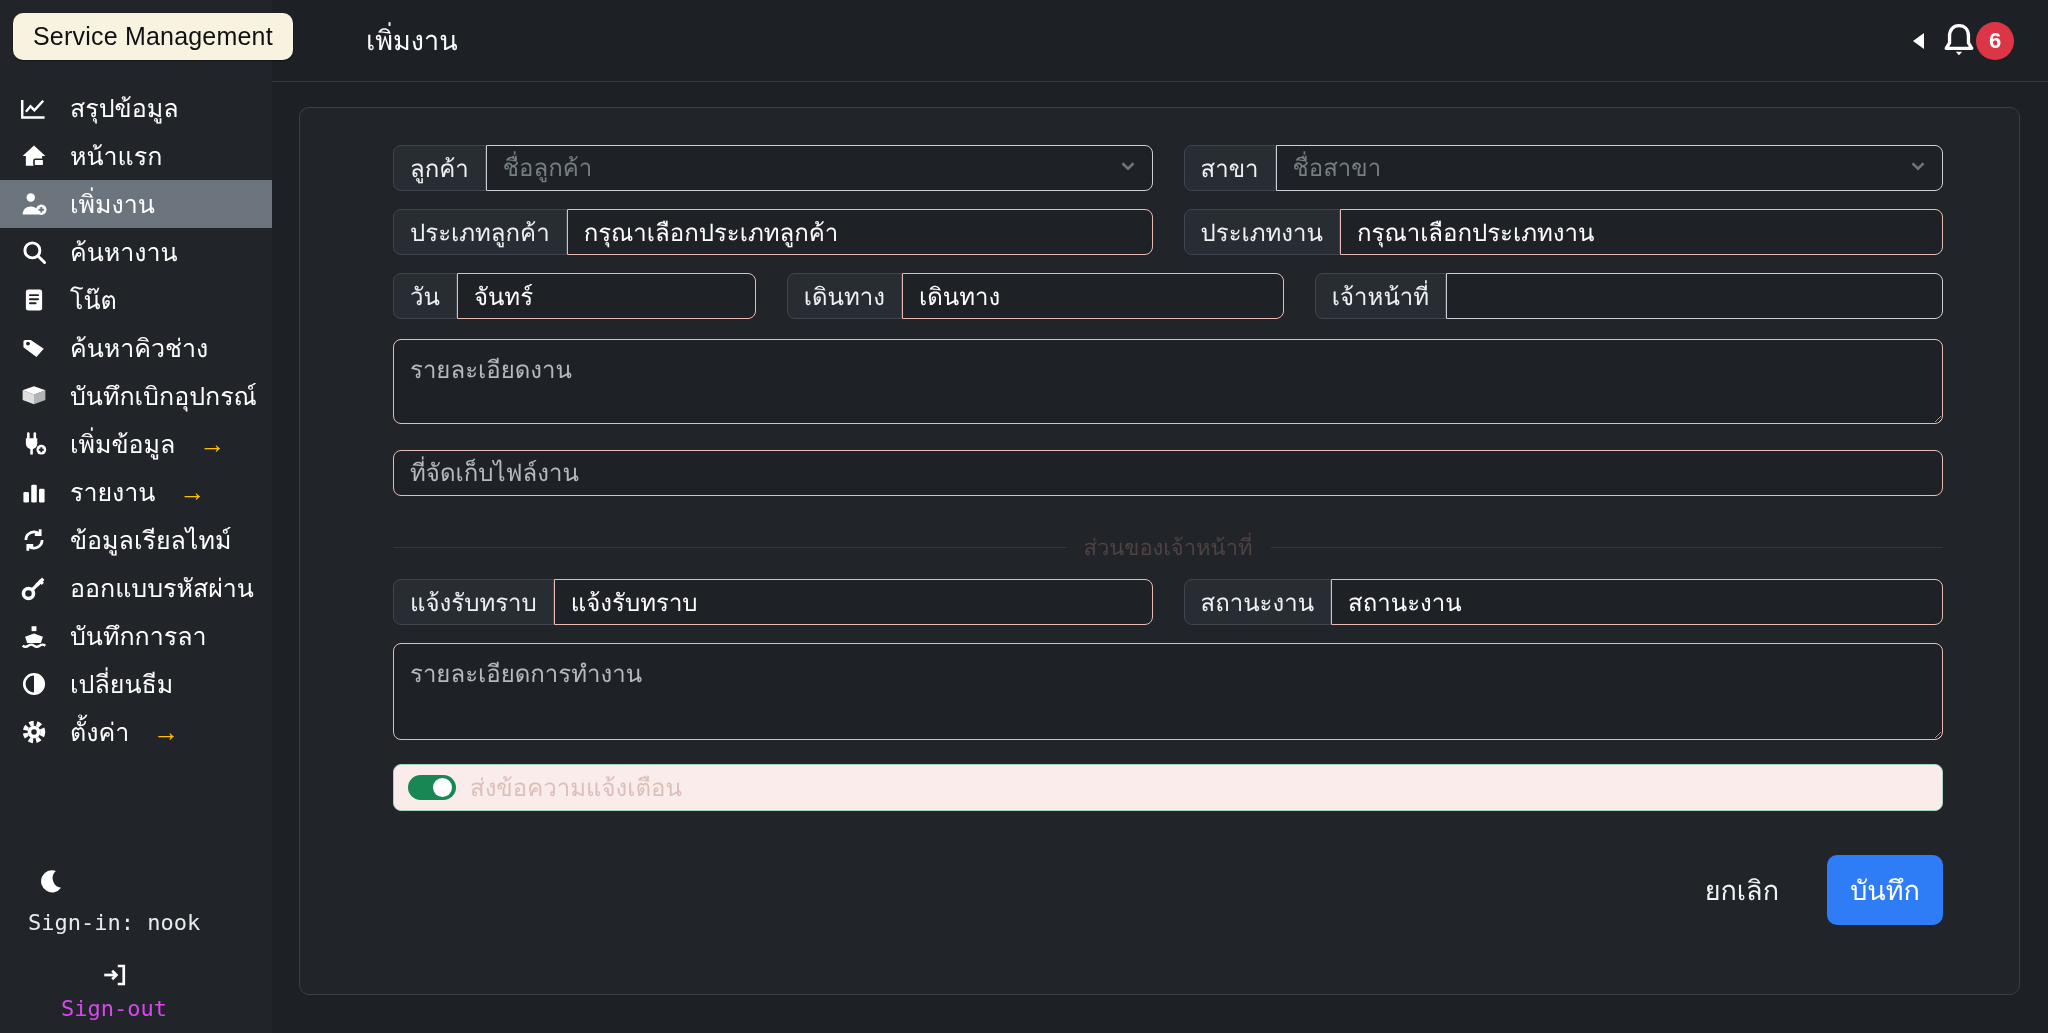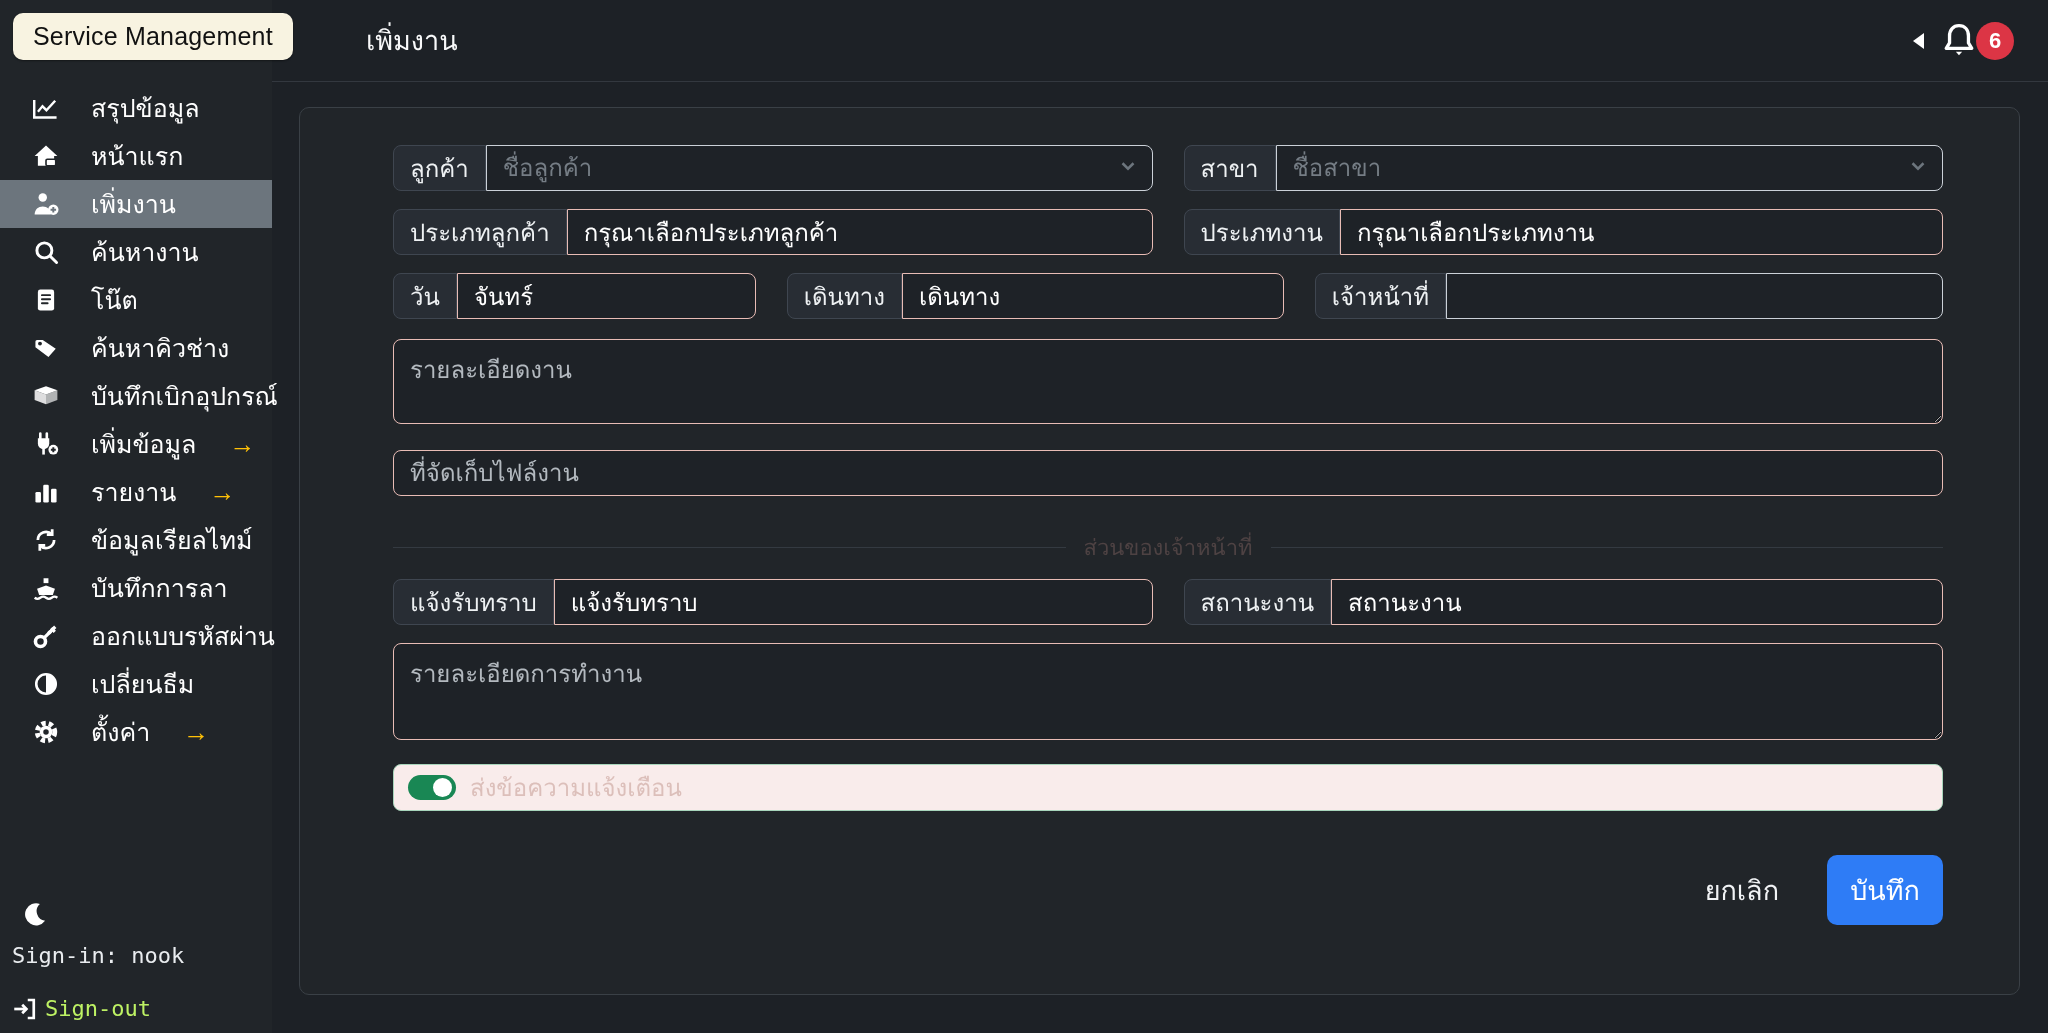--- a/index.html
+++ b/index.html
@@ -25,8 +25,8 @@
   }
   .nav { margin-top:24px; }
   .nav-item {
-    display:flex; align-items:center; gap:31px; height:48px;
-    padding:0 10px 0 32px; font-size:25px; color:#fff; cursor:pointer; white-space:nowrap;text-align:right;
+    display:flex; align-items:center; gap:22px; height:48px;
+    padding:0 10px 0 20px; font-size:25px; color:#fff; cursor:pointer; white-space:nowrap;text-align:right;
   }
   .nav-item.active { background:#6c757d; }
   .icn { width:28px; height:28px; display:inline-flex; align-items:center; justify-content:center; flex:0 0 28px; }

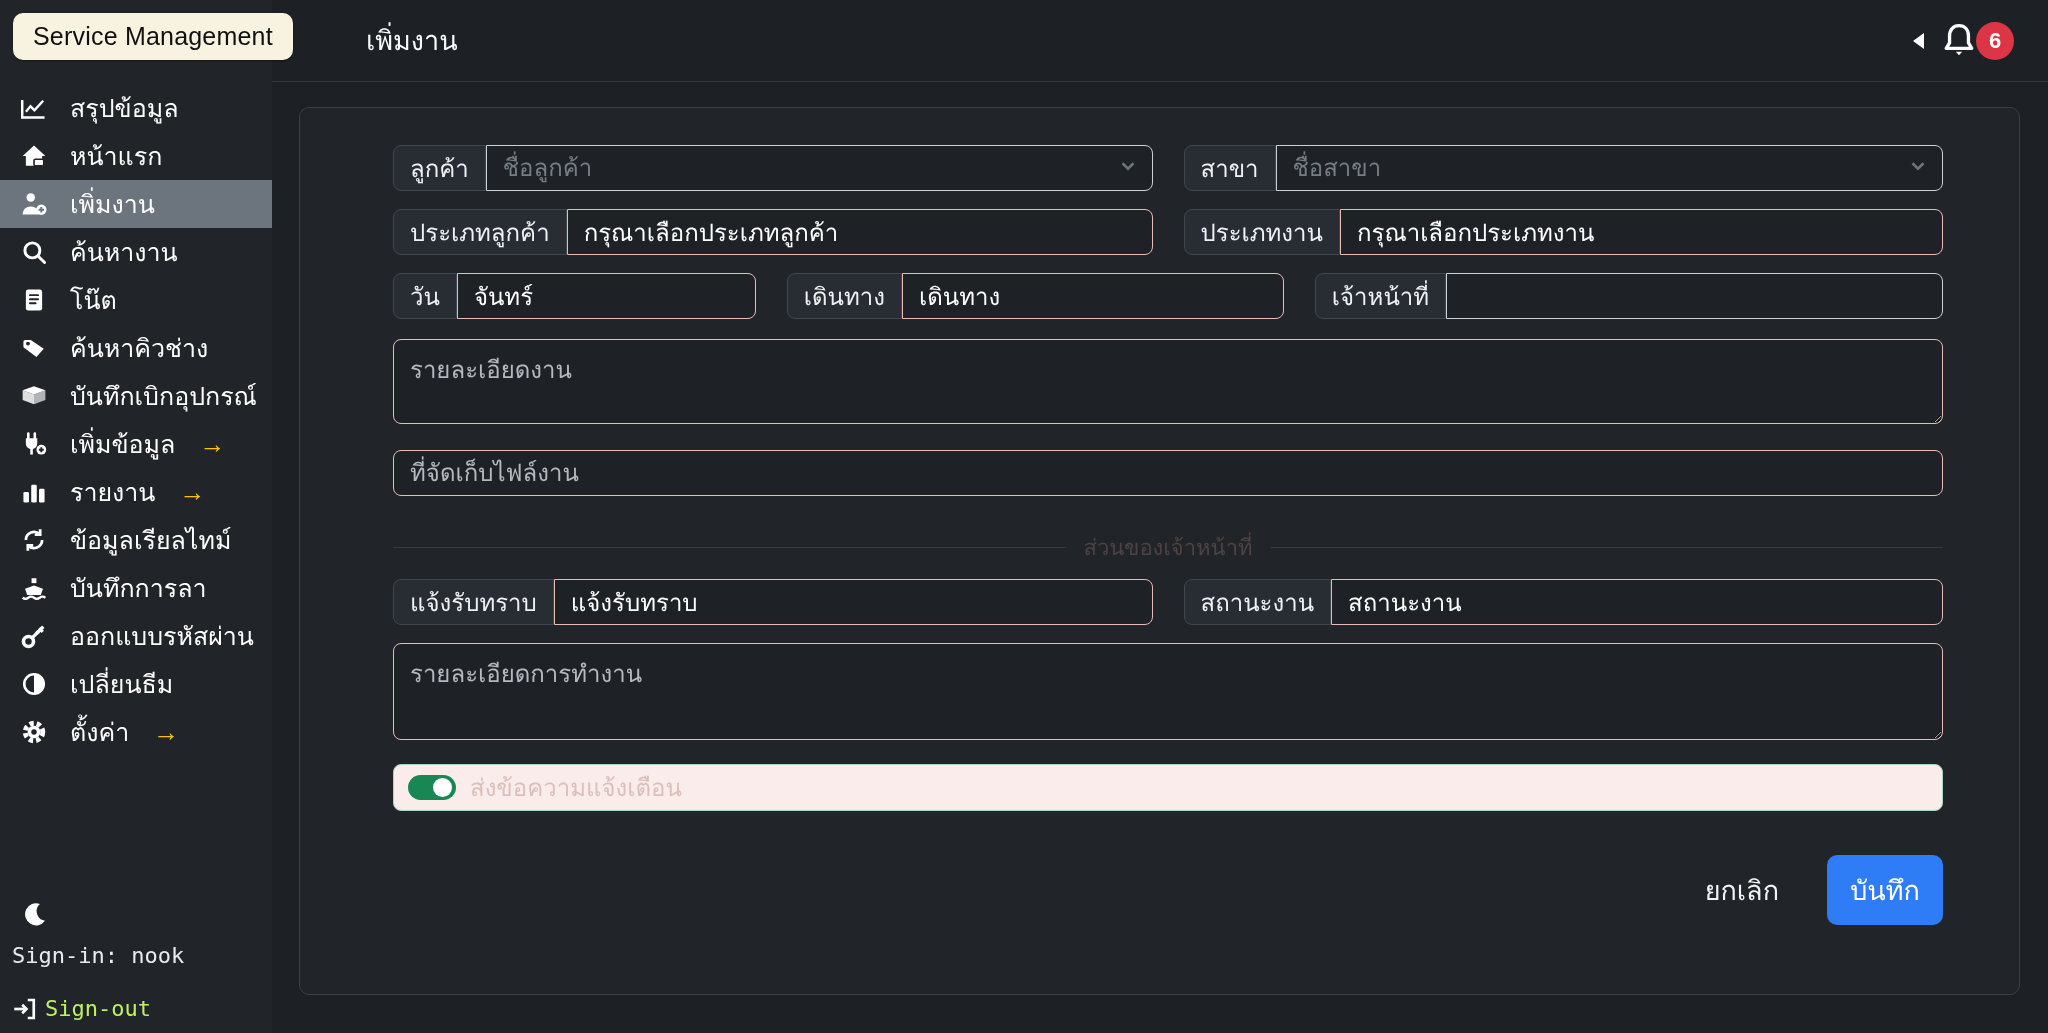--- a/index.html
+++ b/index.html
@@ -246,22 +246,22 @@
       <div class="nav-item">
         <span class="icn">
             <svg viewBox="0 0 16 16">
+              <circle cx="4.6" cy="11.4" r="3.1" fill="none" stroke="#fff" stroke-width="2.2"></circle>
+              <path d="M7 9l6.7-6.7" stroke="#fff" stroke-width="2"></path>
+              <path d="M11.2 3.2l2.2 2.2M9.4 5l1.6 1.6" stroke="#fff" stroke-width="2"></path>
+            </svg>
+          </span>
+        <span class="lbl">ออกแบบรหัสผ่าน</span>
+      </div>
+      <div class="nav-item">
+        <span class="icn">
+            <svg viewBox="0 0 16 16">
               <path d="M6.5 2h3v3h-3z" fill="#fff"></path>
               <path d="M2.5 8.5L8 6.5l5.5 2-1.3 3.8H3.8z" fill="#fff"></path>
               <path d="M1 14c1.2.9 2.3.9 3.5 0s2.3-.9 3.5 0 2.3.9 3.5 0 2.3-.9 3.5 0" stroke="#fff" stroke-width="1.4" fill="none"></path>
             </svg>
           </span>
         <span class="lbl">บันทึกการลา</span>
-      </div>
-      <div class="nav-item">
-        <span class="icn">
-            <svg viewBox="0 0 16 16">
-              <circle cx="4.6" cy="11.4" r="3.1" fill="none" stroke="#fff" stroke-width="2.2"></circle>
-              <path d="M7 9l6.7-6.7" stroke="#fff" stroke-width="2"></path>
-              <path d="M11.2 3.2l2.2 2.2M9.4 5l1.6 1.6" stroke="#fff" stroke-width="2"></path>
-            </svg>
-          </span>
-        <span class="lbl">ออกแบบรหัสผ่าน</span>
       </div>
       <div class="nav-item">
         <span class="icn">

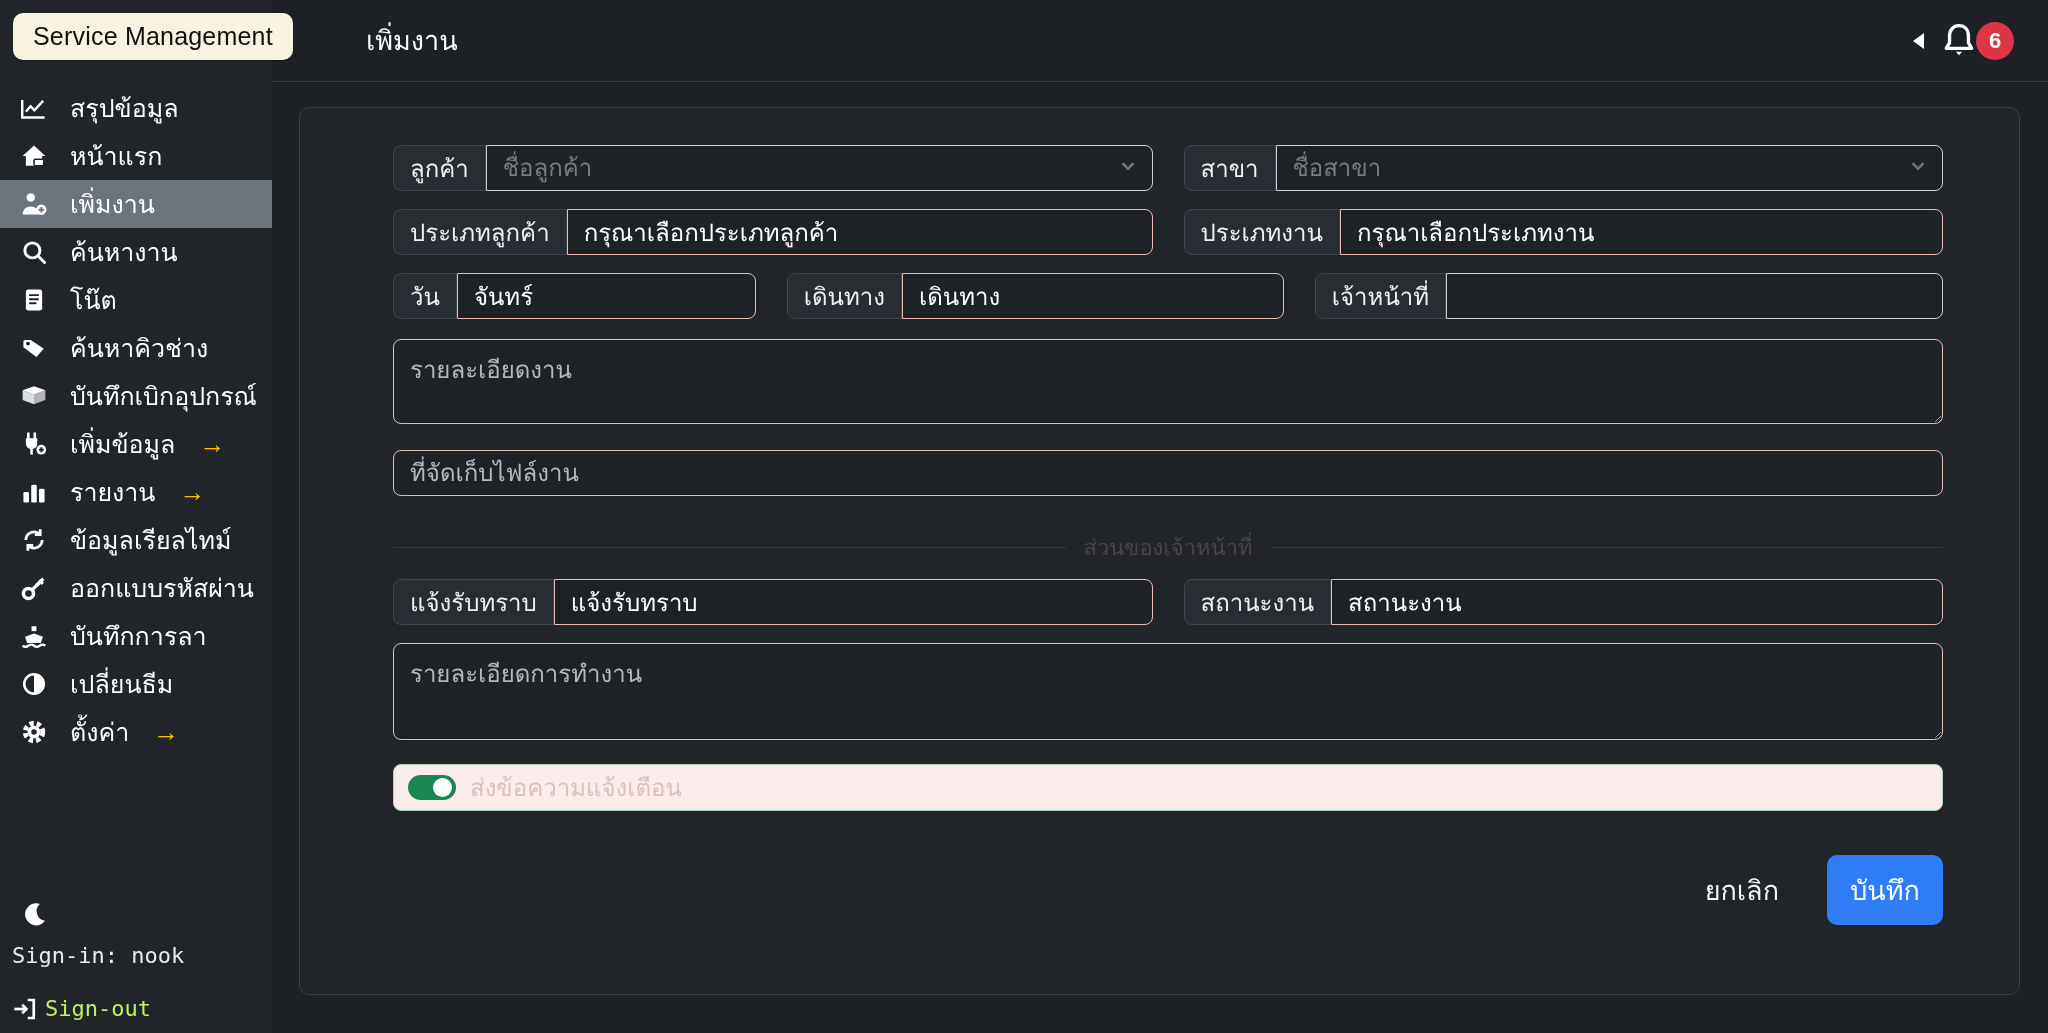--- a/index.html
+++ b/index.html
@@ -32,7 +32,7 @@
   .icn { width:28px; height:28px; display:inline-flex; align-items:center; justify-content:center; flex:0 0 28px; }
   .icn svg { width:26px; height:26px; display:block; }
   .arrow { color:var(--arrow-yellow,#ffc107); font-size:26px; font-weight:bold; margin-left:2px; }
-  .sidebar-bottom { position:absolute; left:0; bottom:12px; padding-left:12px; }
+  .sidebar-bottom { position:absolute; left:16px; bottom:12px; padding-left:12px; }
   .moon { margin:0 0 16px 10px; width:26px; height:26px; }
   .moon svg { width:26px; height:26px; }
   .signin { font-family:"DejaVu Sans Mono",monospace; font-size:22px; color:#e9ecef; margin-bottom:28px; }

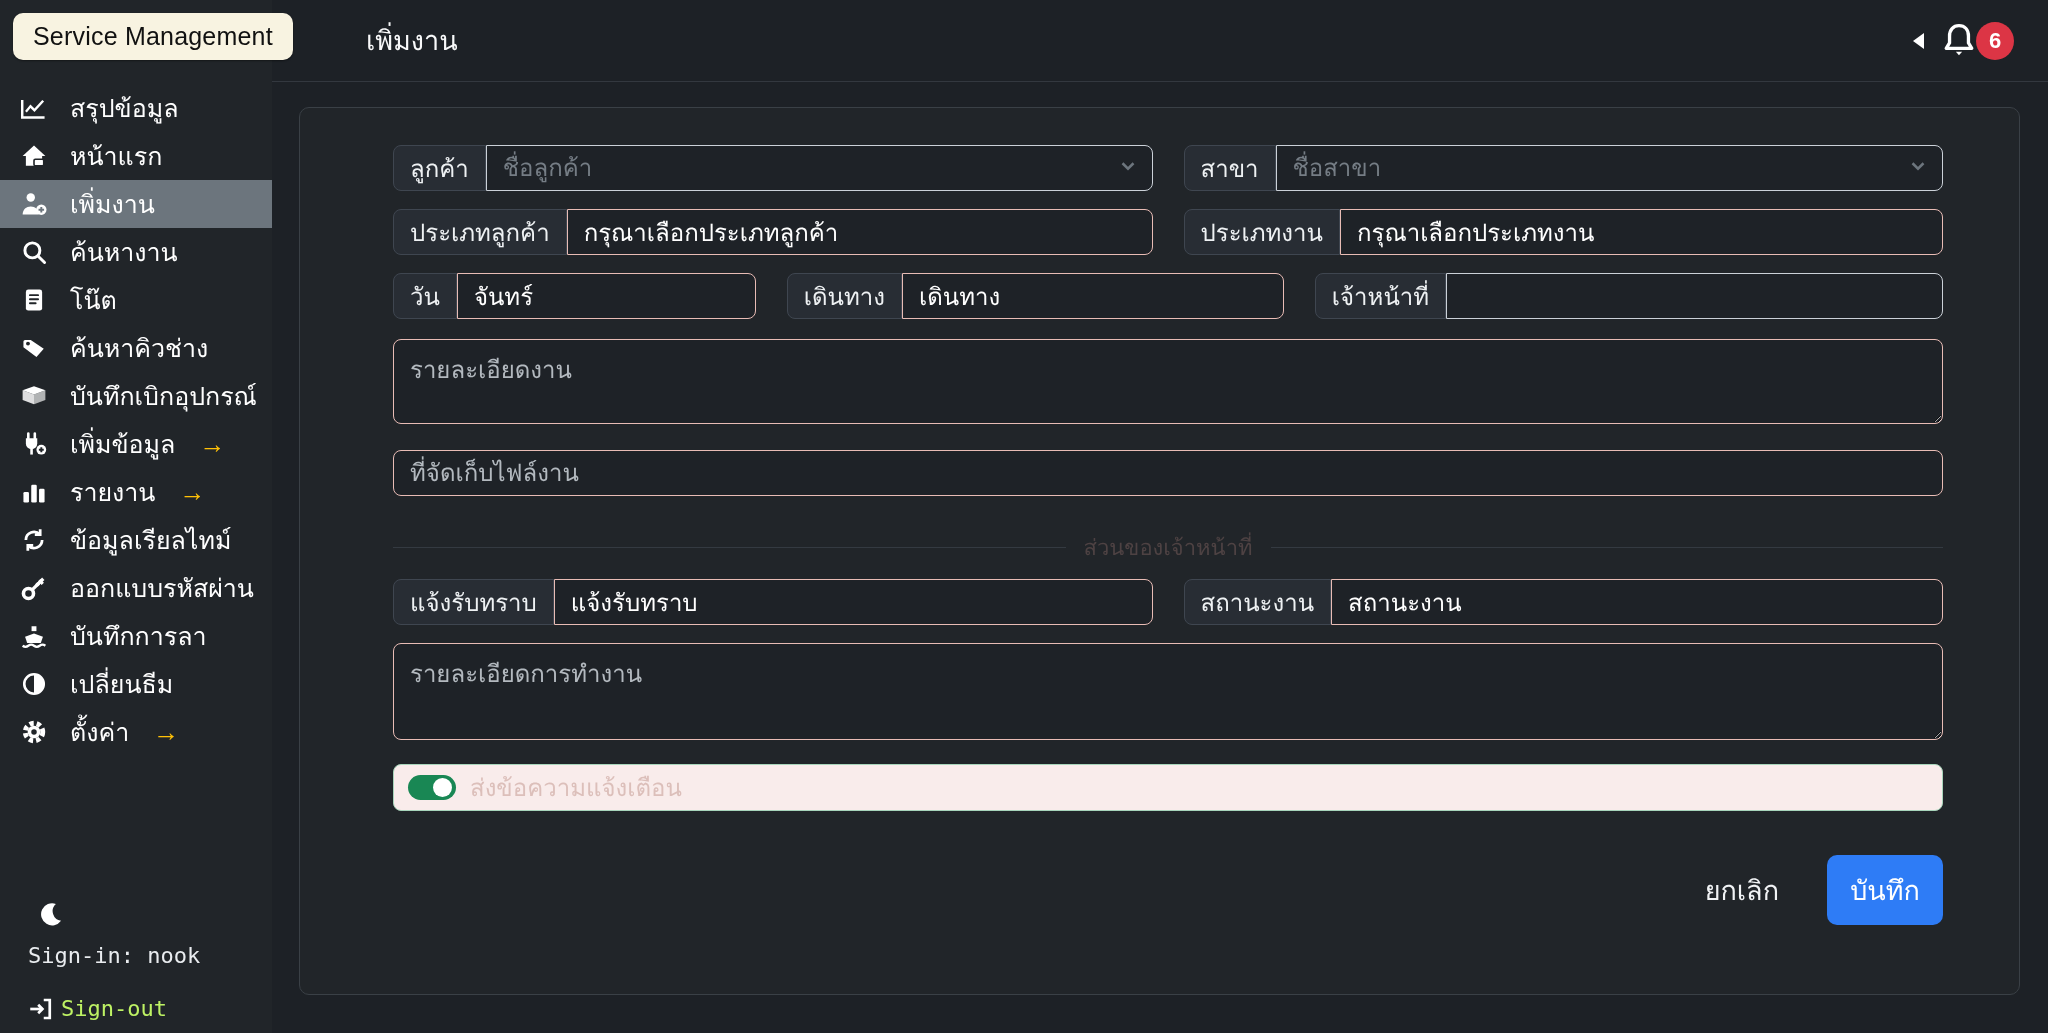--- a/index.html
+++ b/index.html
@@ -36,7 +36,7 @@
   .moon { margin:0 0 16px 10px; width:26px; height:26px; }
   .moon svg { width:26px; height:26px; }
   .signin { font-family:"DejaVu Sans Mono",monospace; font-size:22px; color:#e9ecef; margin-bottom:28px; }
-  .signout { display:flex; align-items:center; gap:9px; font-family:"DejaVu Sans Mono",monospace; font-size:22px; color:#bef264; cursor:pointer; }
+  .signout { display:flex; align-items:center; gap:9px; font-family:"DejaVu Sans Mono",monospace; font-size:22px; color:#d946ef; cursor:pointer;flex-direction:column; }
   .signout svg { width:24px; height:24px; }
 
   

